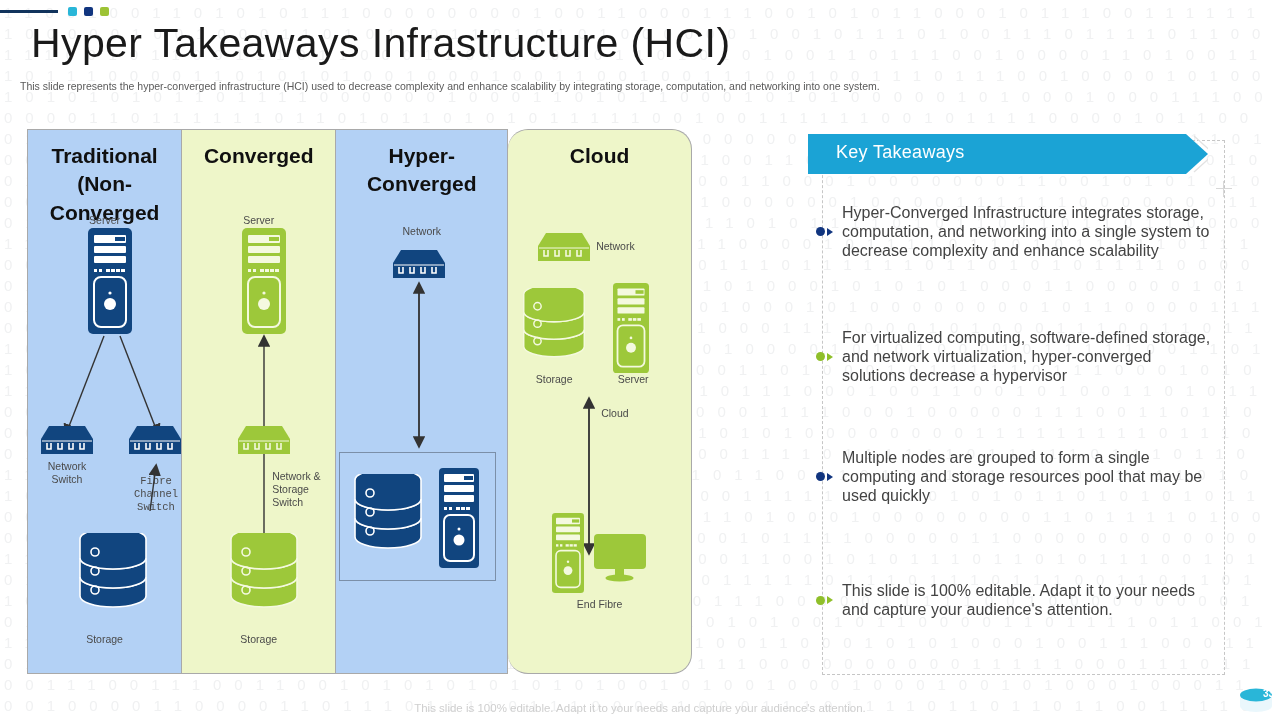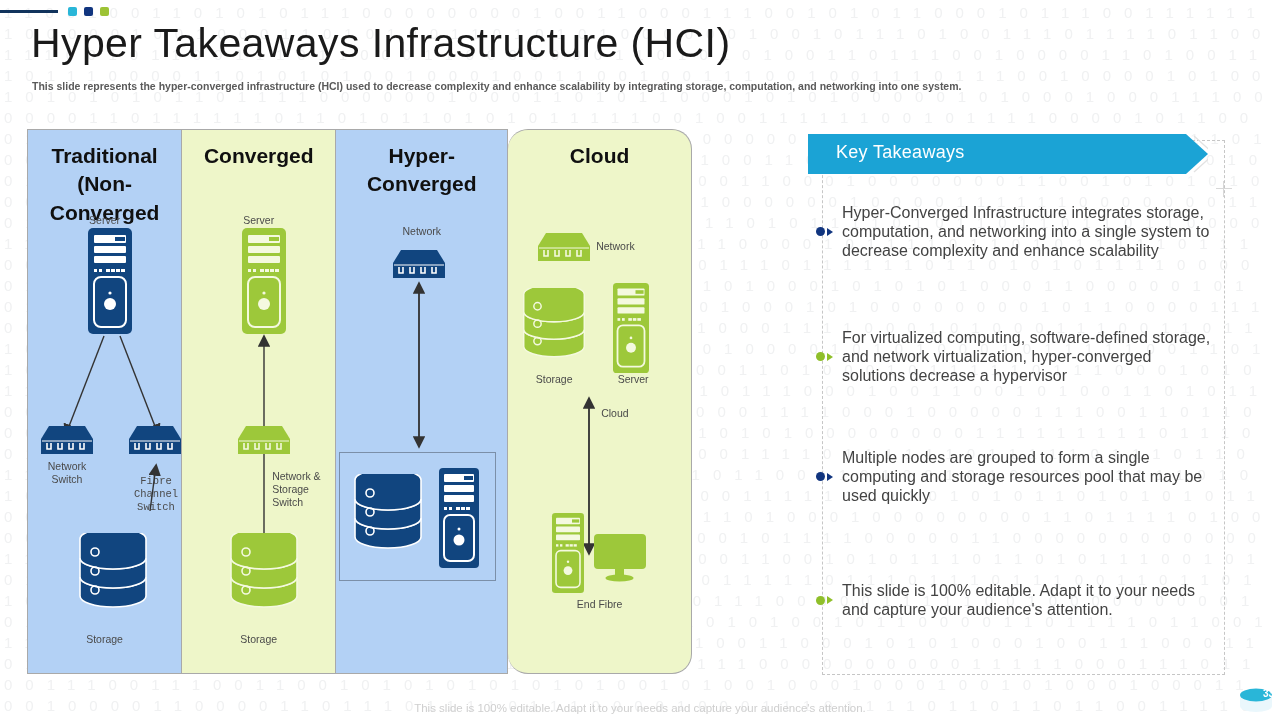--- a/index.html
+++ b/index.html
@@ -31,8 +31,8 @@
     white-space:nowrap;
   }
   #page-subtitle{
-    position:absolute;left:32px;top:80px;z-index:3;
-    font-size:10.5px;color:#5a5a5a;white-space:nowrap;font-weight:bold;
+    position:absolute;left:20px;top:80px;z-index:3;
+    font-size:10.5px;color:#5a5a5a;white-space:nowrap;
   }
   
   #diagram{position:absolute;left:27px;top:129px;width:665px;height:545px;display:flex;z-index:2;}

